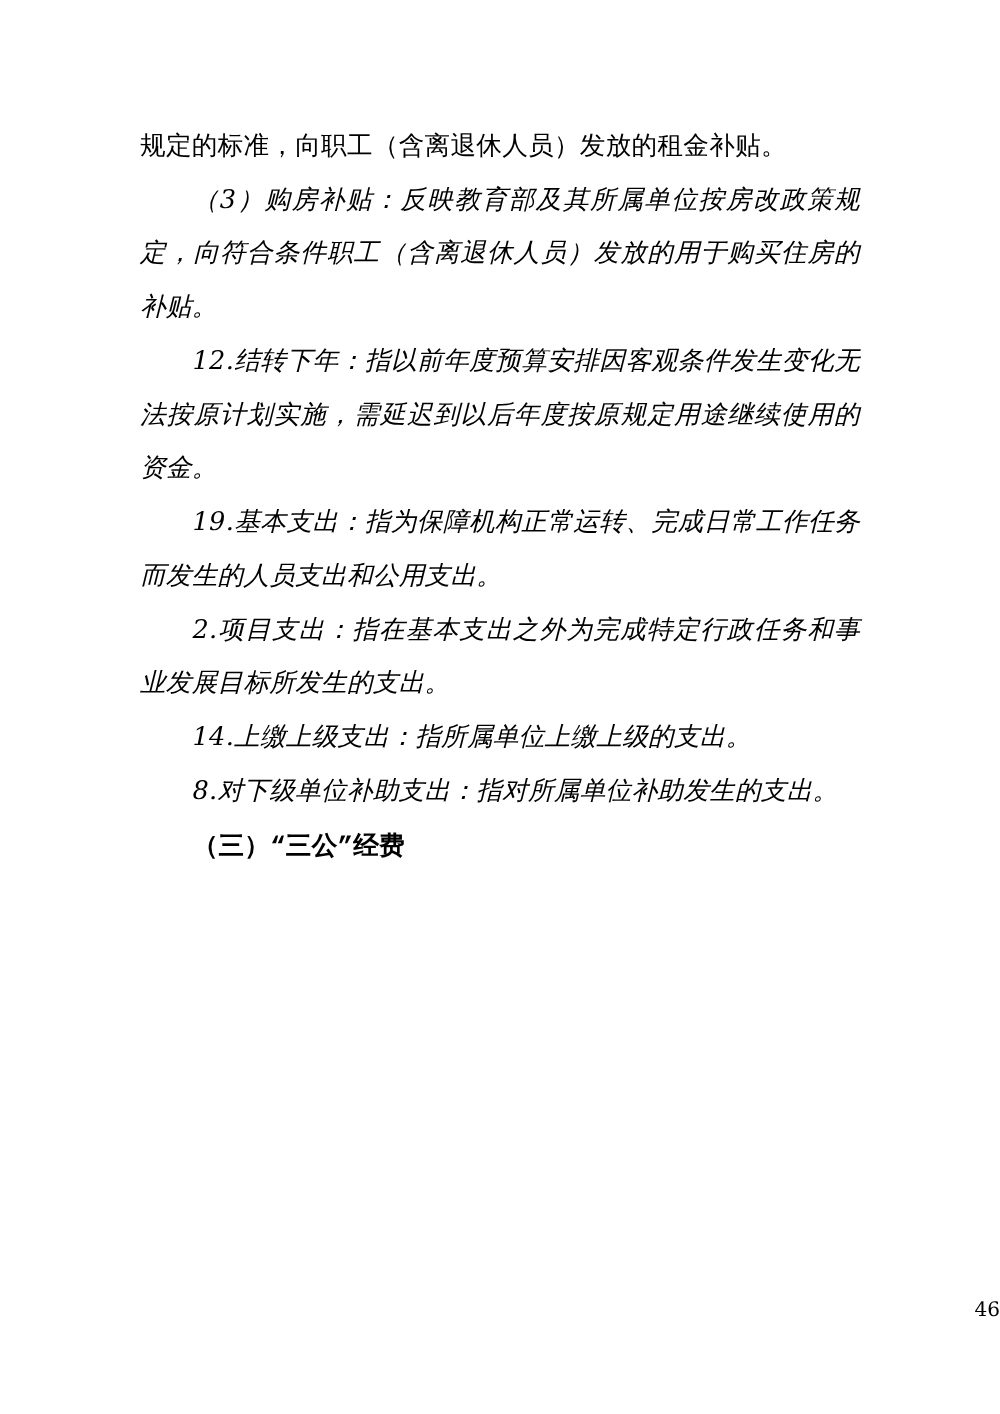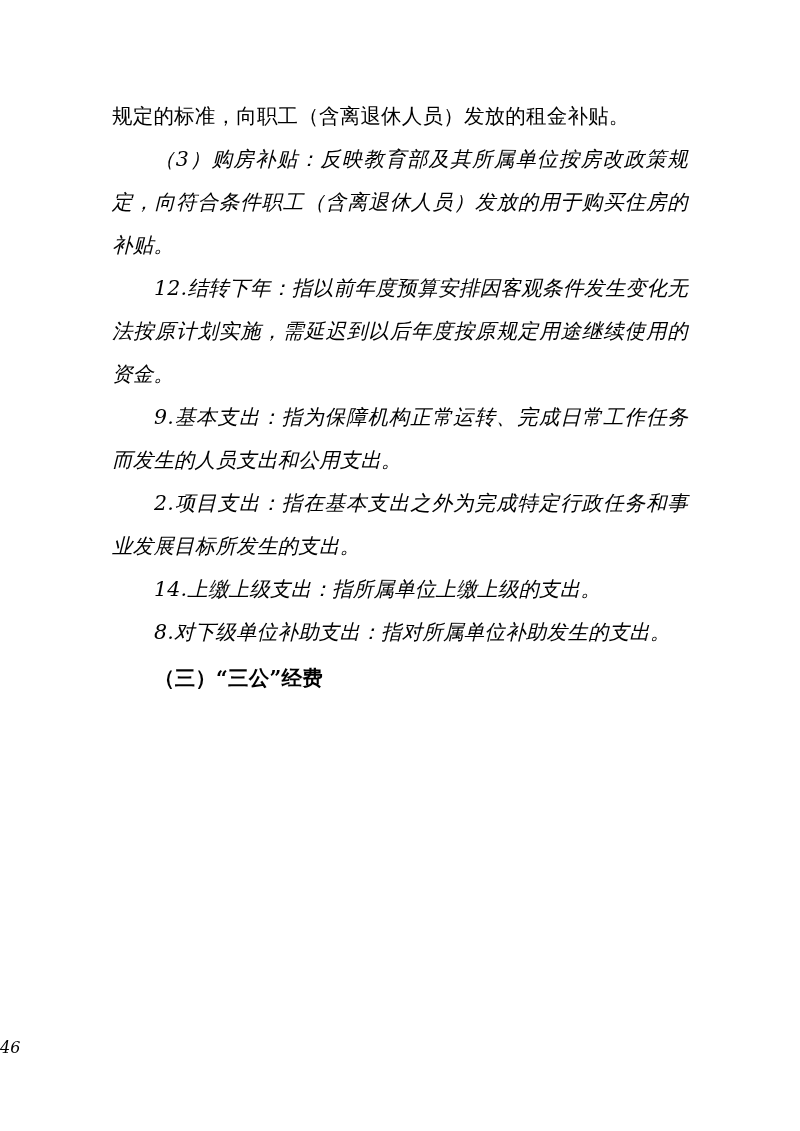--- a/index.html
+++ b/index.html
@@ -71,7 +71,7 @@
 
     <p class="para indent2">12.结转下年：指以前年度预算安排因客观条件发生变化无法按原计划实施，需延迟到以后年度按原规定用途继续使用的资金。</p>
 
-    <p class="para indent2">9.基本支出：指为保障机构正常运转、完成日常工作任务而发生的人员支出和公用支出。</p>
+    <p class="para indent2">19.基本支出：指为保障机构正常运转、完成日常工作任务而发生的人员支出和公用支出。</p>
 
     <p class="para indent2">2.项目支出：指在基本支出之外为完成特定行政任务和事业发展目标所发生的支出。</p>
 

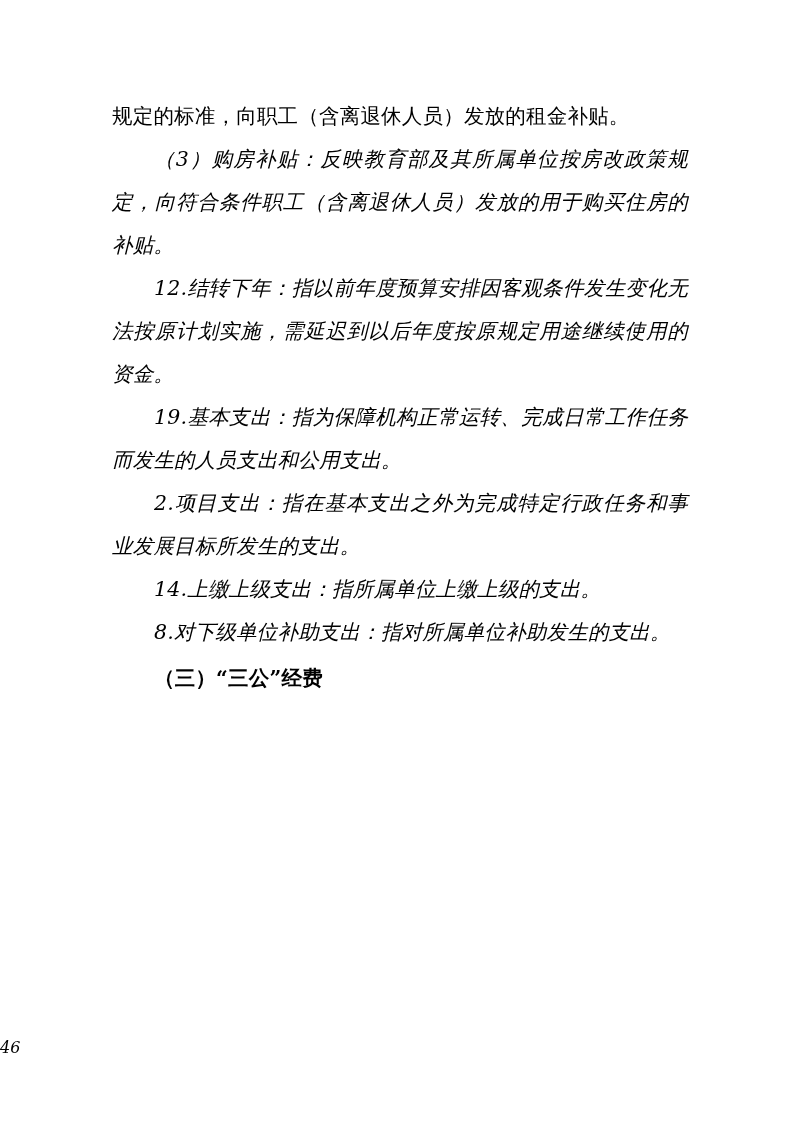--- a/index.html
+++ b/index.html
@@ -43,6 +43,7 @@
     text-indent: 2.05em;
     font-size: 20.5px;
     line-height: 43px;
+    font-family: Liberation Mono, monospace;
   }
   .gap-small {
     height: 3px;

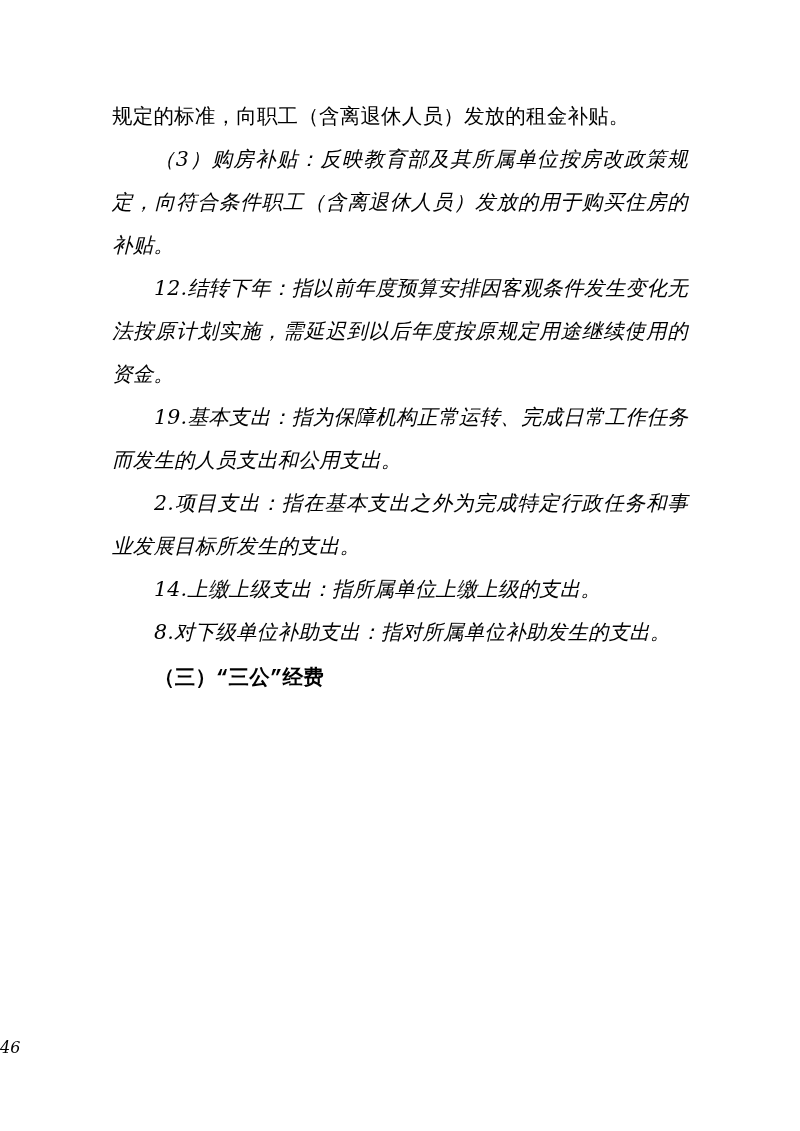--- a/index.html
+++ b/index.html
@@ -53,10 +53,9 @@
     left: 0;
     right: 0;
     top: 1038px;
-    text-align: left;
+    text-align: right;
     font-size: 16px;
     font-family: "DejaVu Serif", "Liberation Serif", serif;
-    font-style: italic;
   }
 </style>
 </head>

